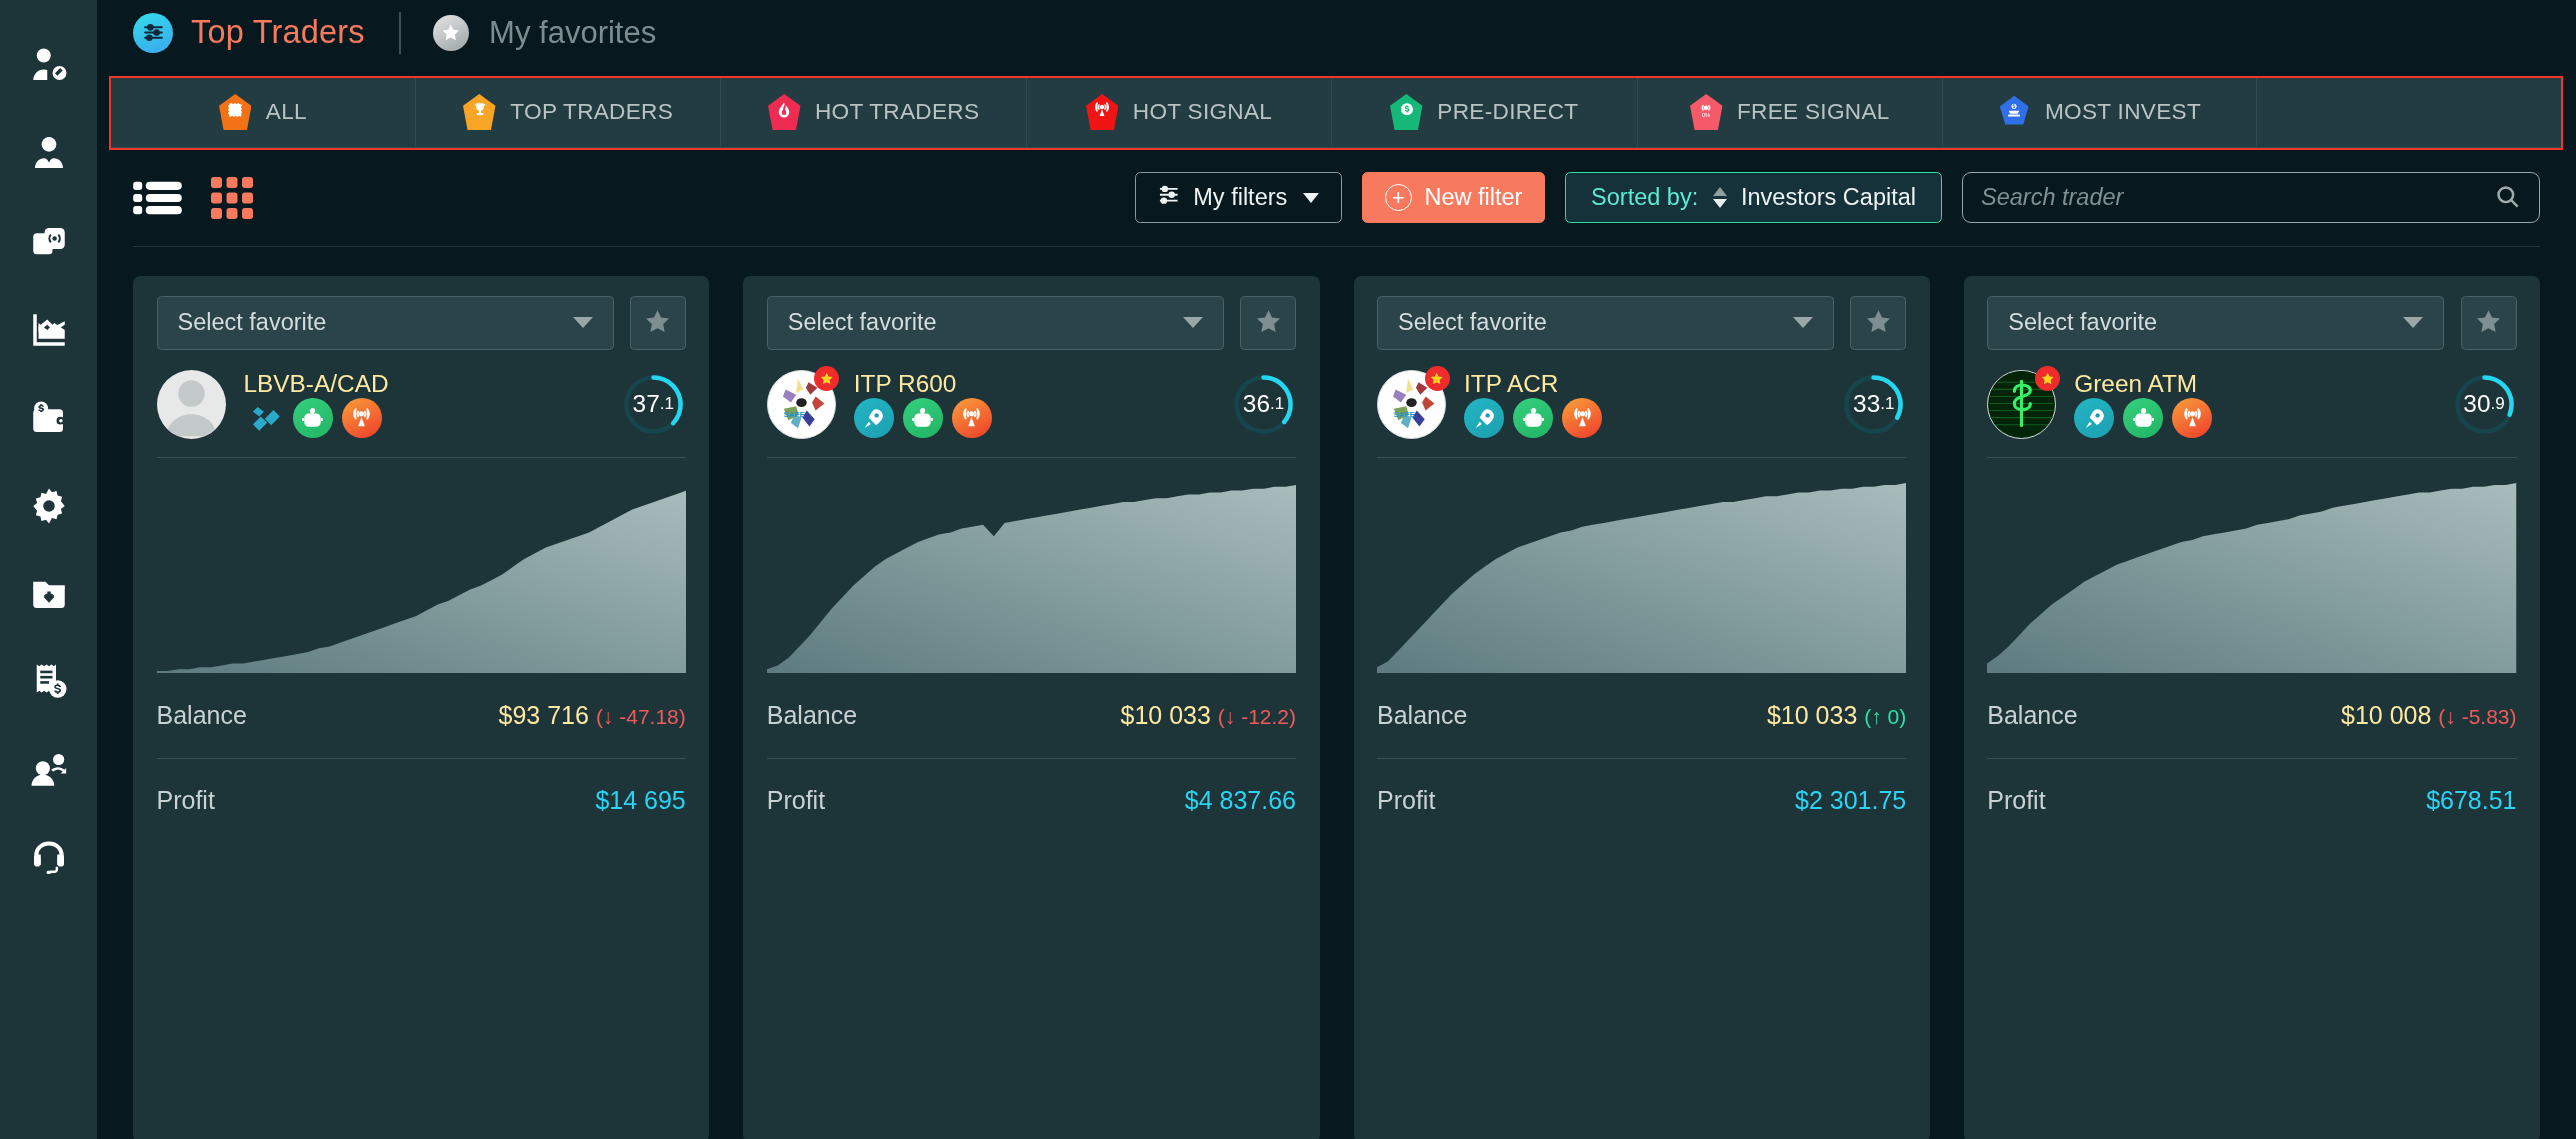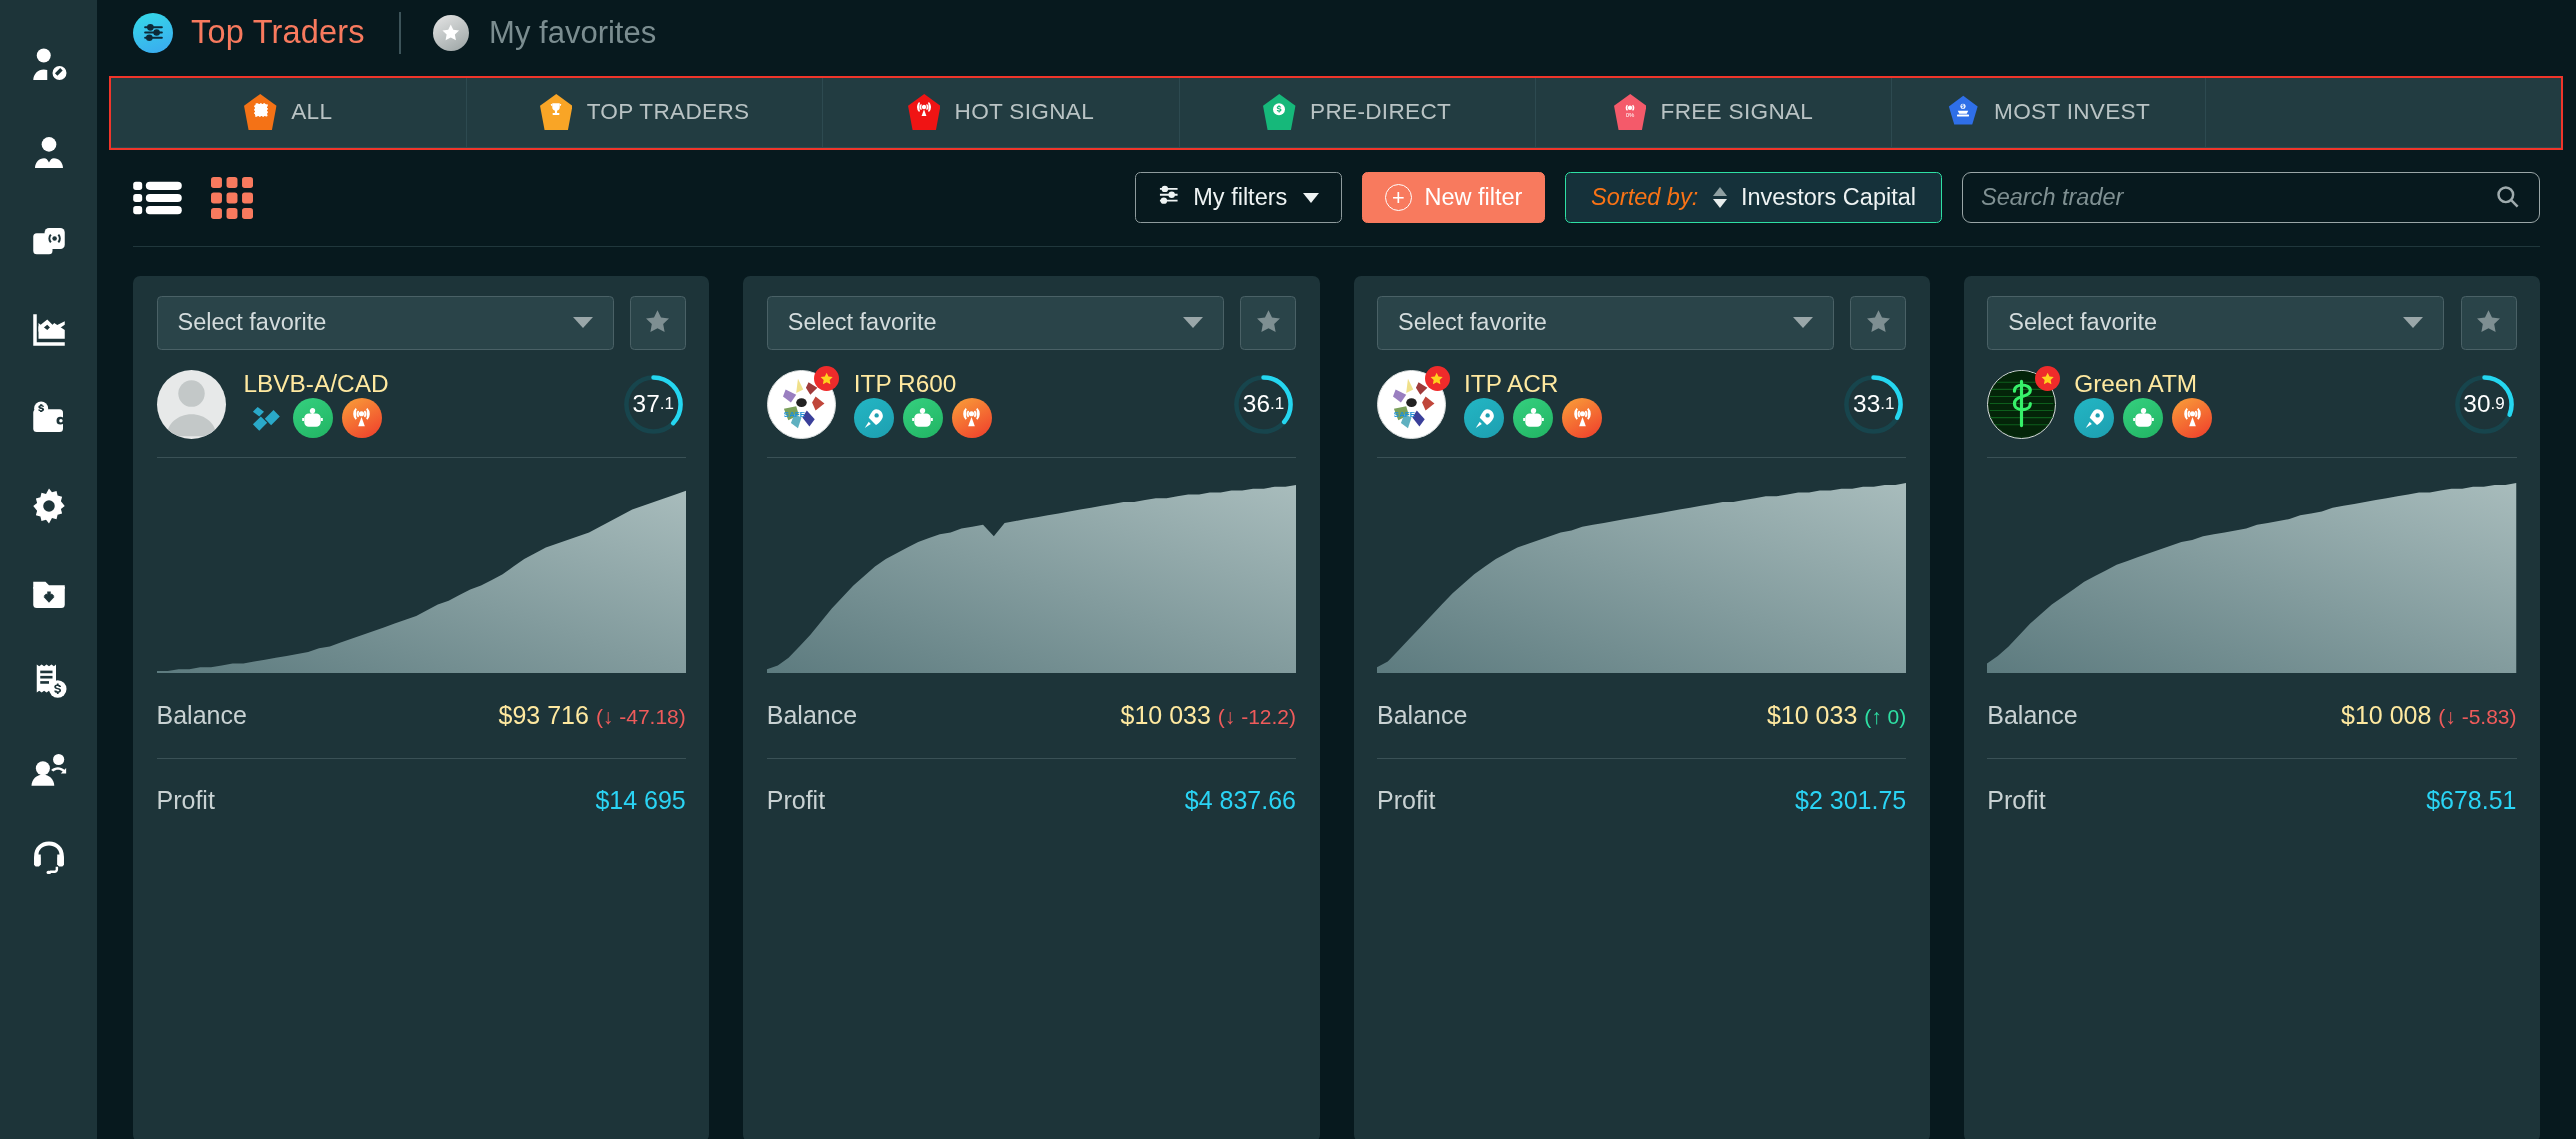--- a/index.html
+++ b/index.html
@@ -389,6 +389,20 @@
           <span class="tab-label">TOP TRADERS</span>
         </div>
 
+        <div class="tab">
+          <span class="pent">
+            <svg viewBox="0 0 36 40">
+                <path d="M18 0 L36 13 L31 40 L5 40 L0 13 Z" fill="#ef2b52"></path>
+              </svg>
+            <span class="glyph">
+                <svg viewBox="0 0 24 24">
+                  <path d="M12 2c2 4-1 5-1 8 0 1.5 1 2.5 1 2.5S15 10 14 6c3 2 5 5.5 5 9a7 7 0 11-14 0c0-5 4-8 7-13z" fill="#fff"></path>
+                  <path d="M12 10c1.5 1.2 3 3 3 5.5a3 3 0 11-6 0c0-2 1.6-4 3-5.5z" fill="#ef2b52"></path>
+                </svg>
+              </span>
+          </span>
+          <span class="tab-label">HOT TRADERS</span>
+        </div>
 
 
         <div class="tab">

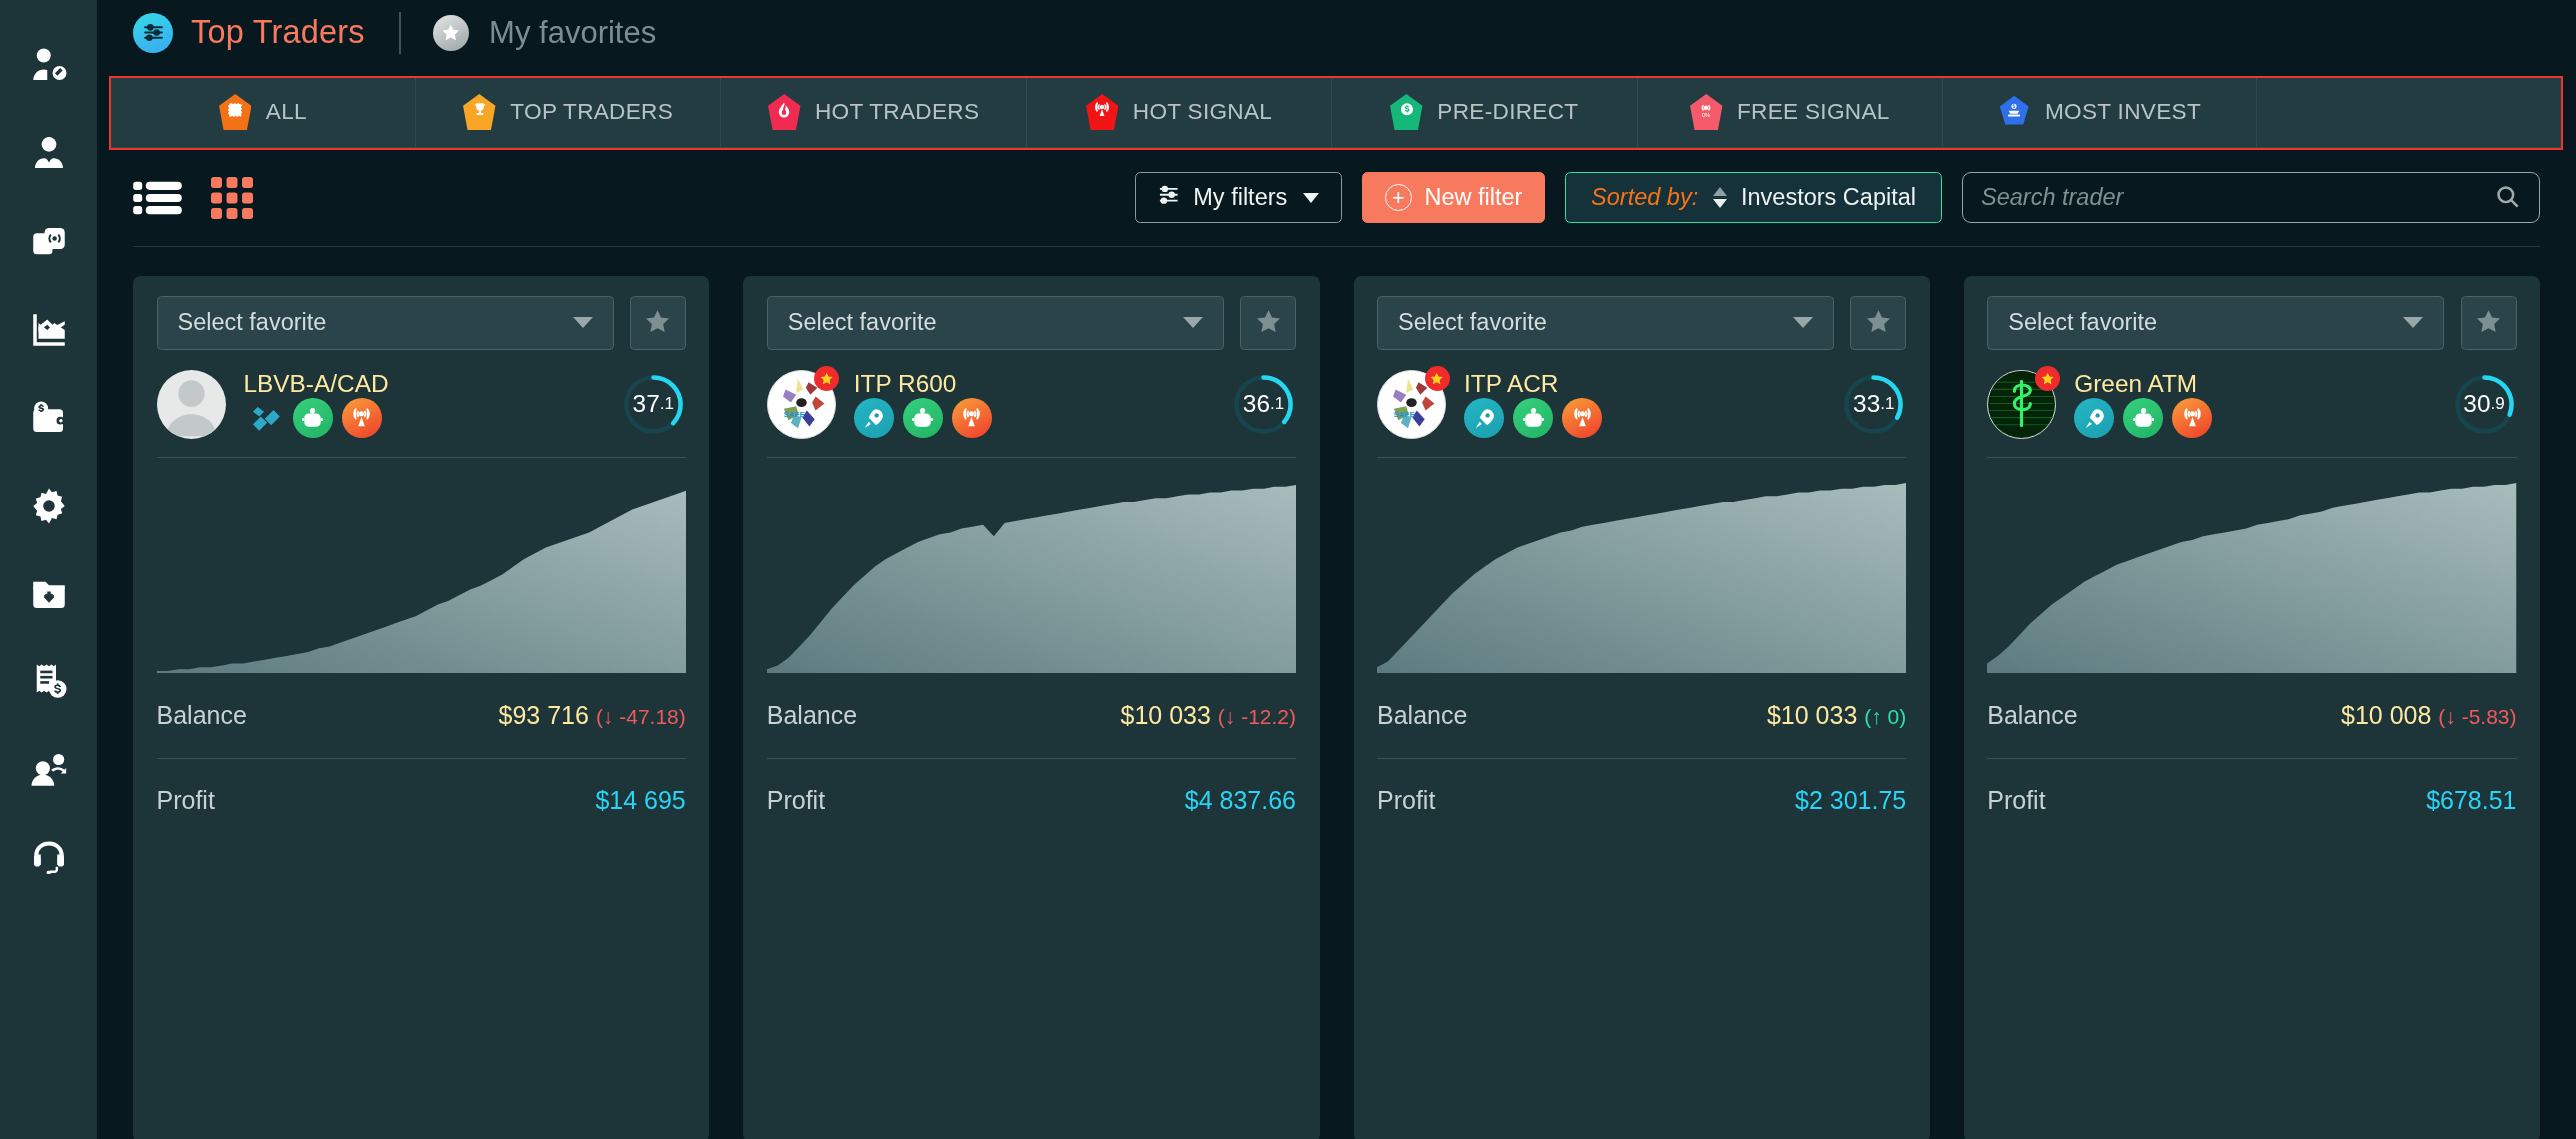--- a/index.html
+++ b/index.html
@@ -116,7 +116,7 @@
     border: 0.9px solid #2ee0a4; background: #15313a; color: #d9e2e3;
     padding: 0 25px; gap: 9px;
   }
-  .sorted-label { color: #f97316; font-style: italic; }
+  .sorted-label { color: #5eead4; }
   .sort-arrows { display: flex; flex-direction: column; gap: 2.7px; margin: 0 5.4px; }
   .sort-arrows .up { width:0;height:0;border-left:7.2px solid transparent;border-right:7.2px solid transparent;border-bottom:9px solid #8fa0a2; }
   .sort-arrows .down { width:0;height:0;border-left:7.2px solid transparent;border-right:7.2px solid transparent;border-top:9px solid #e8eded; }

